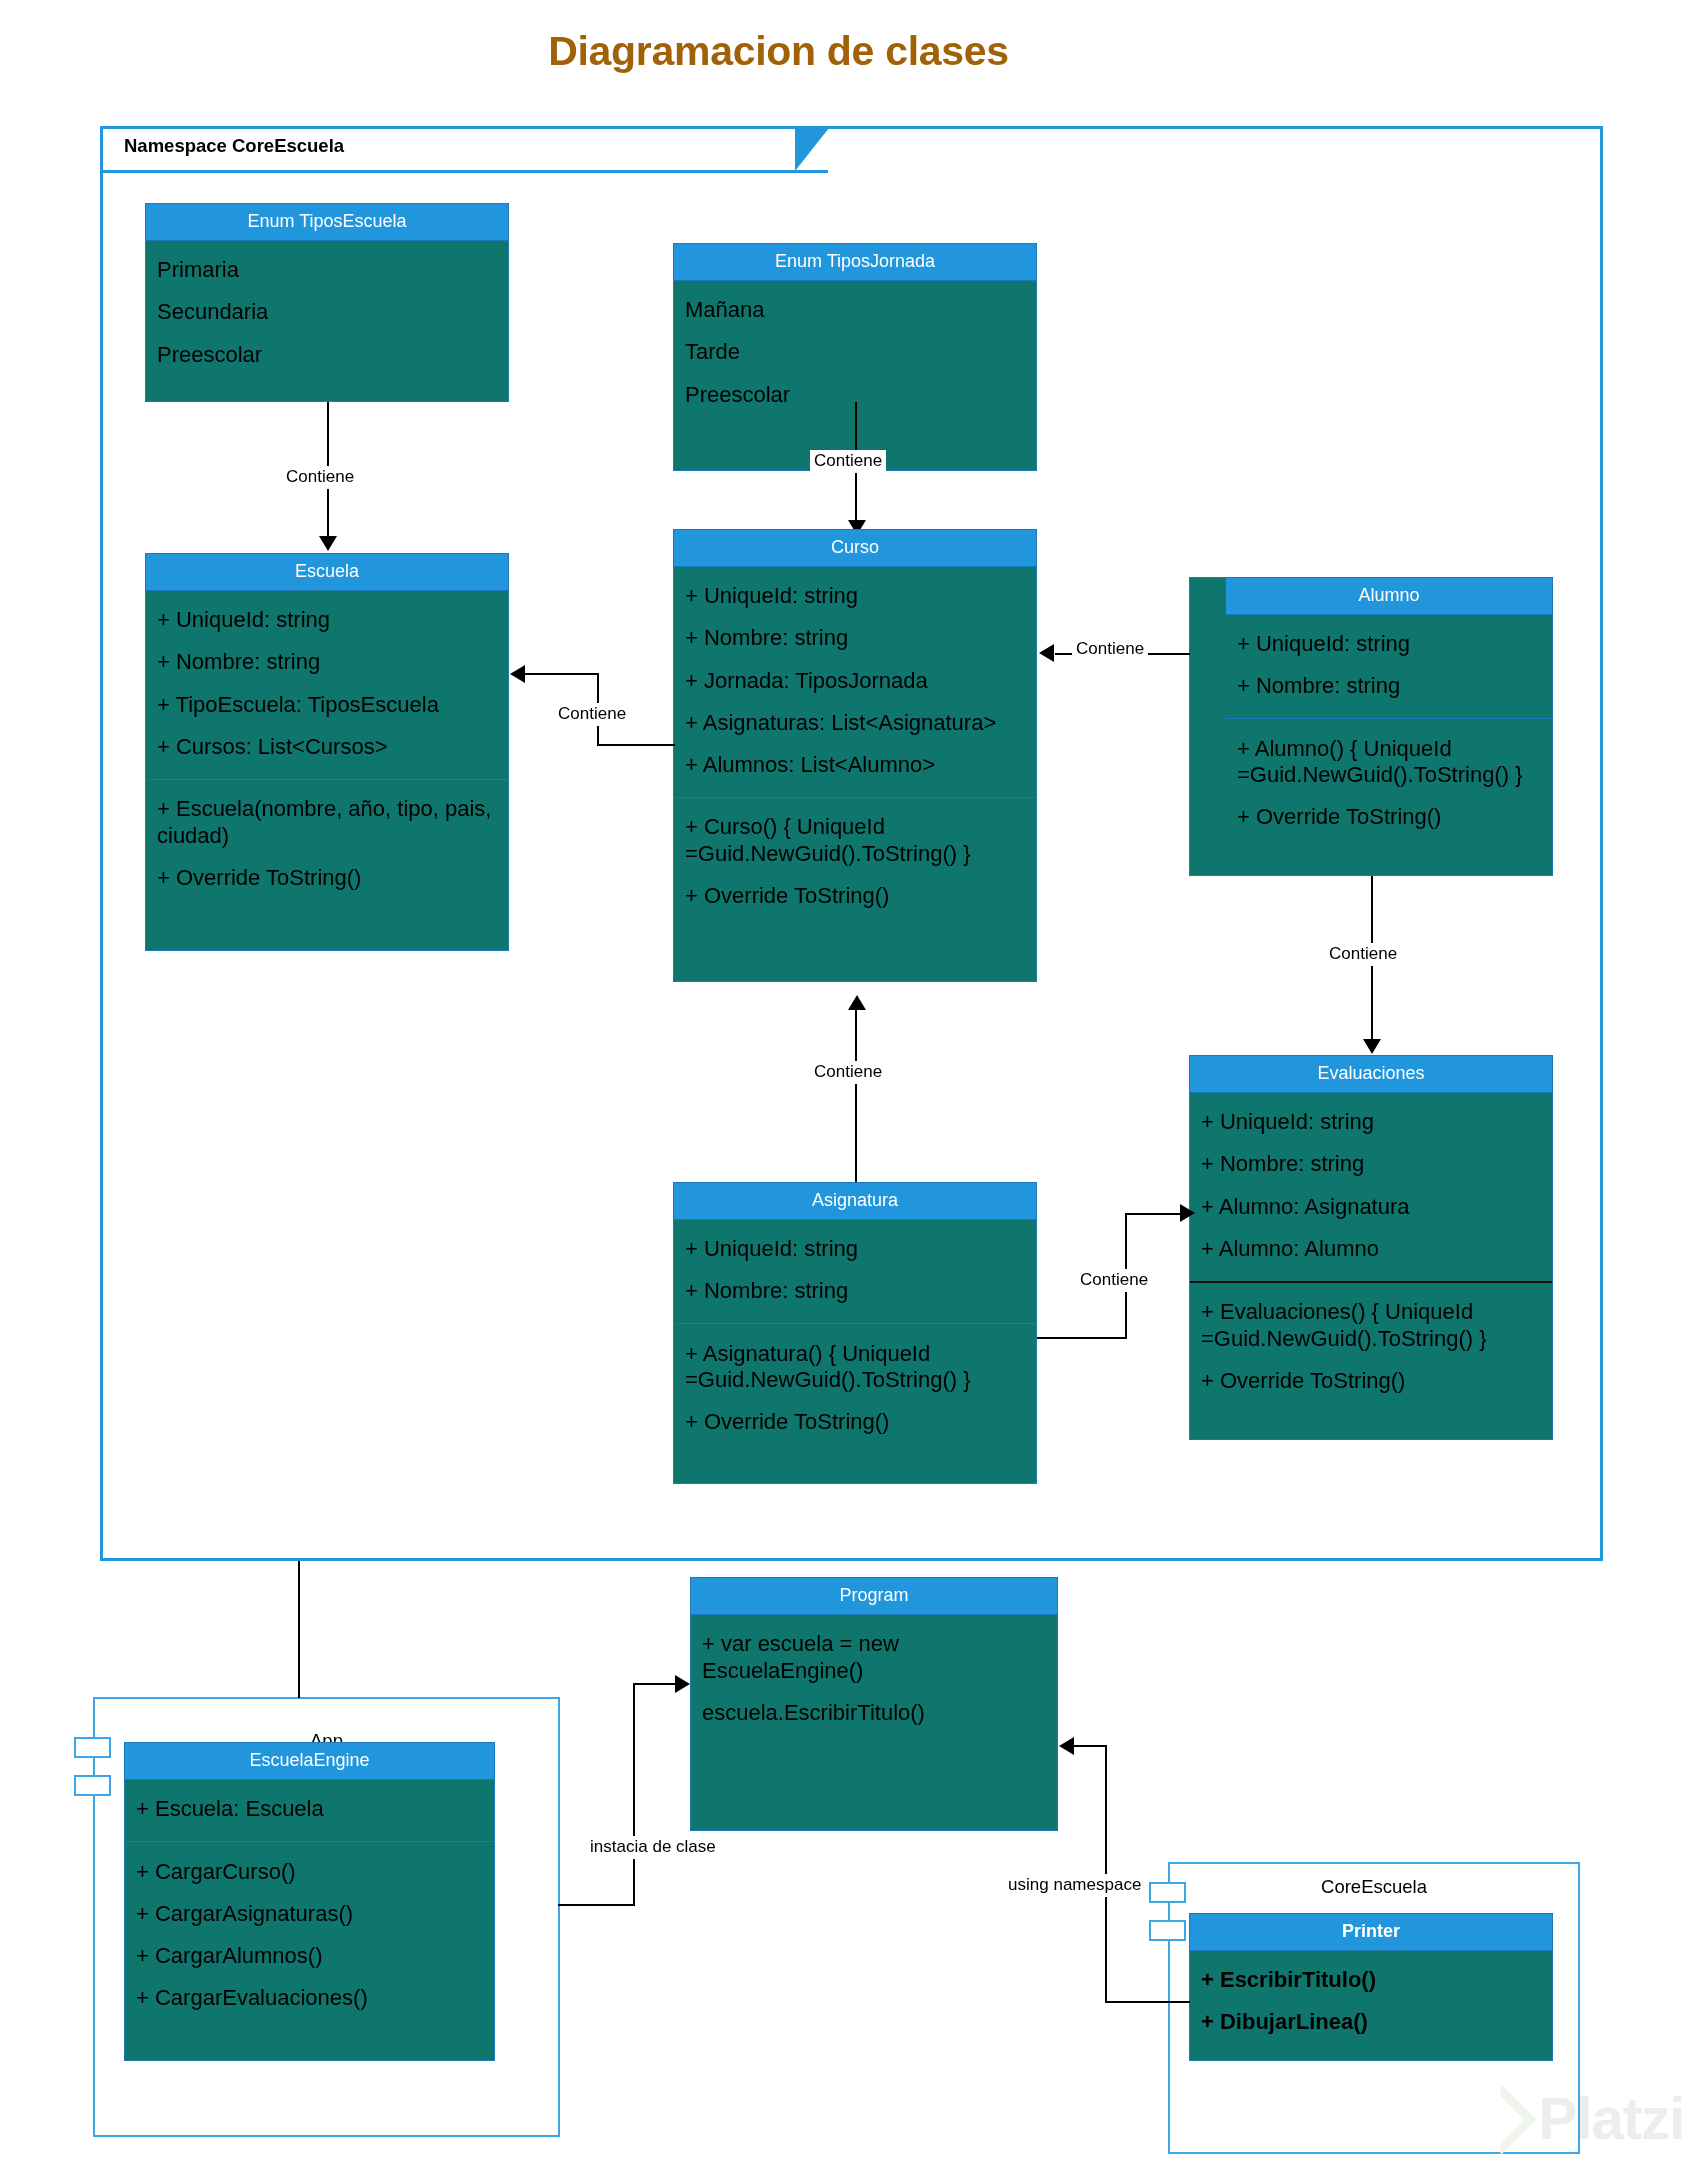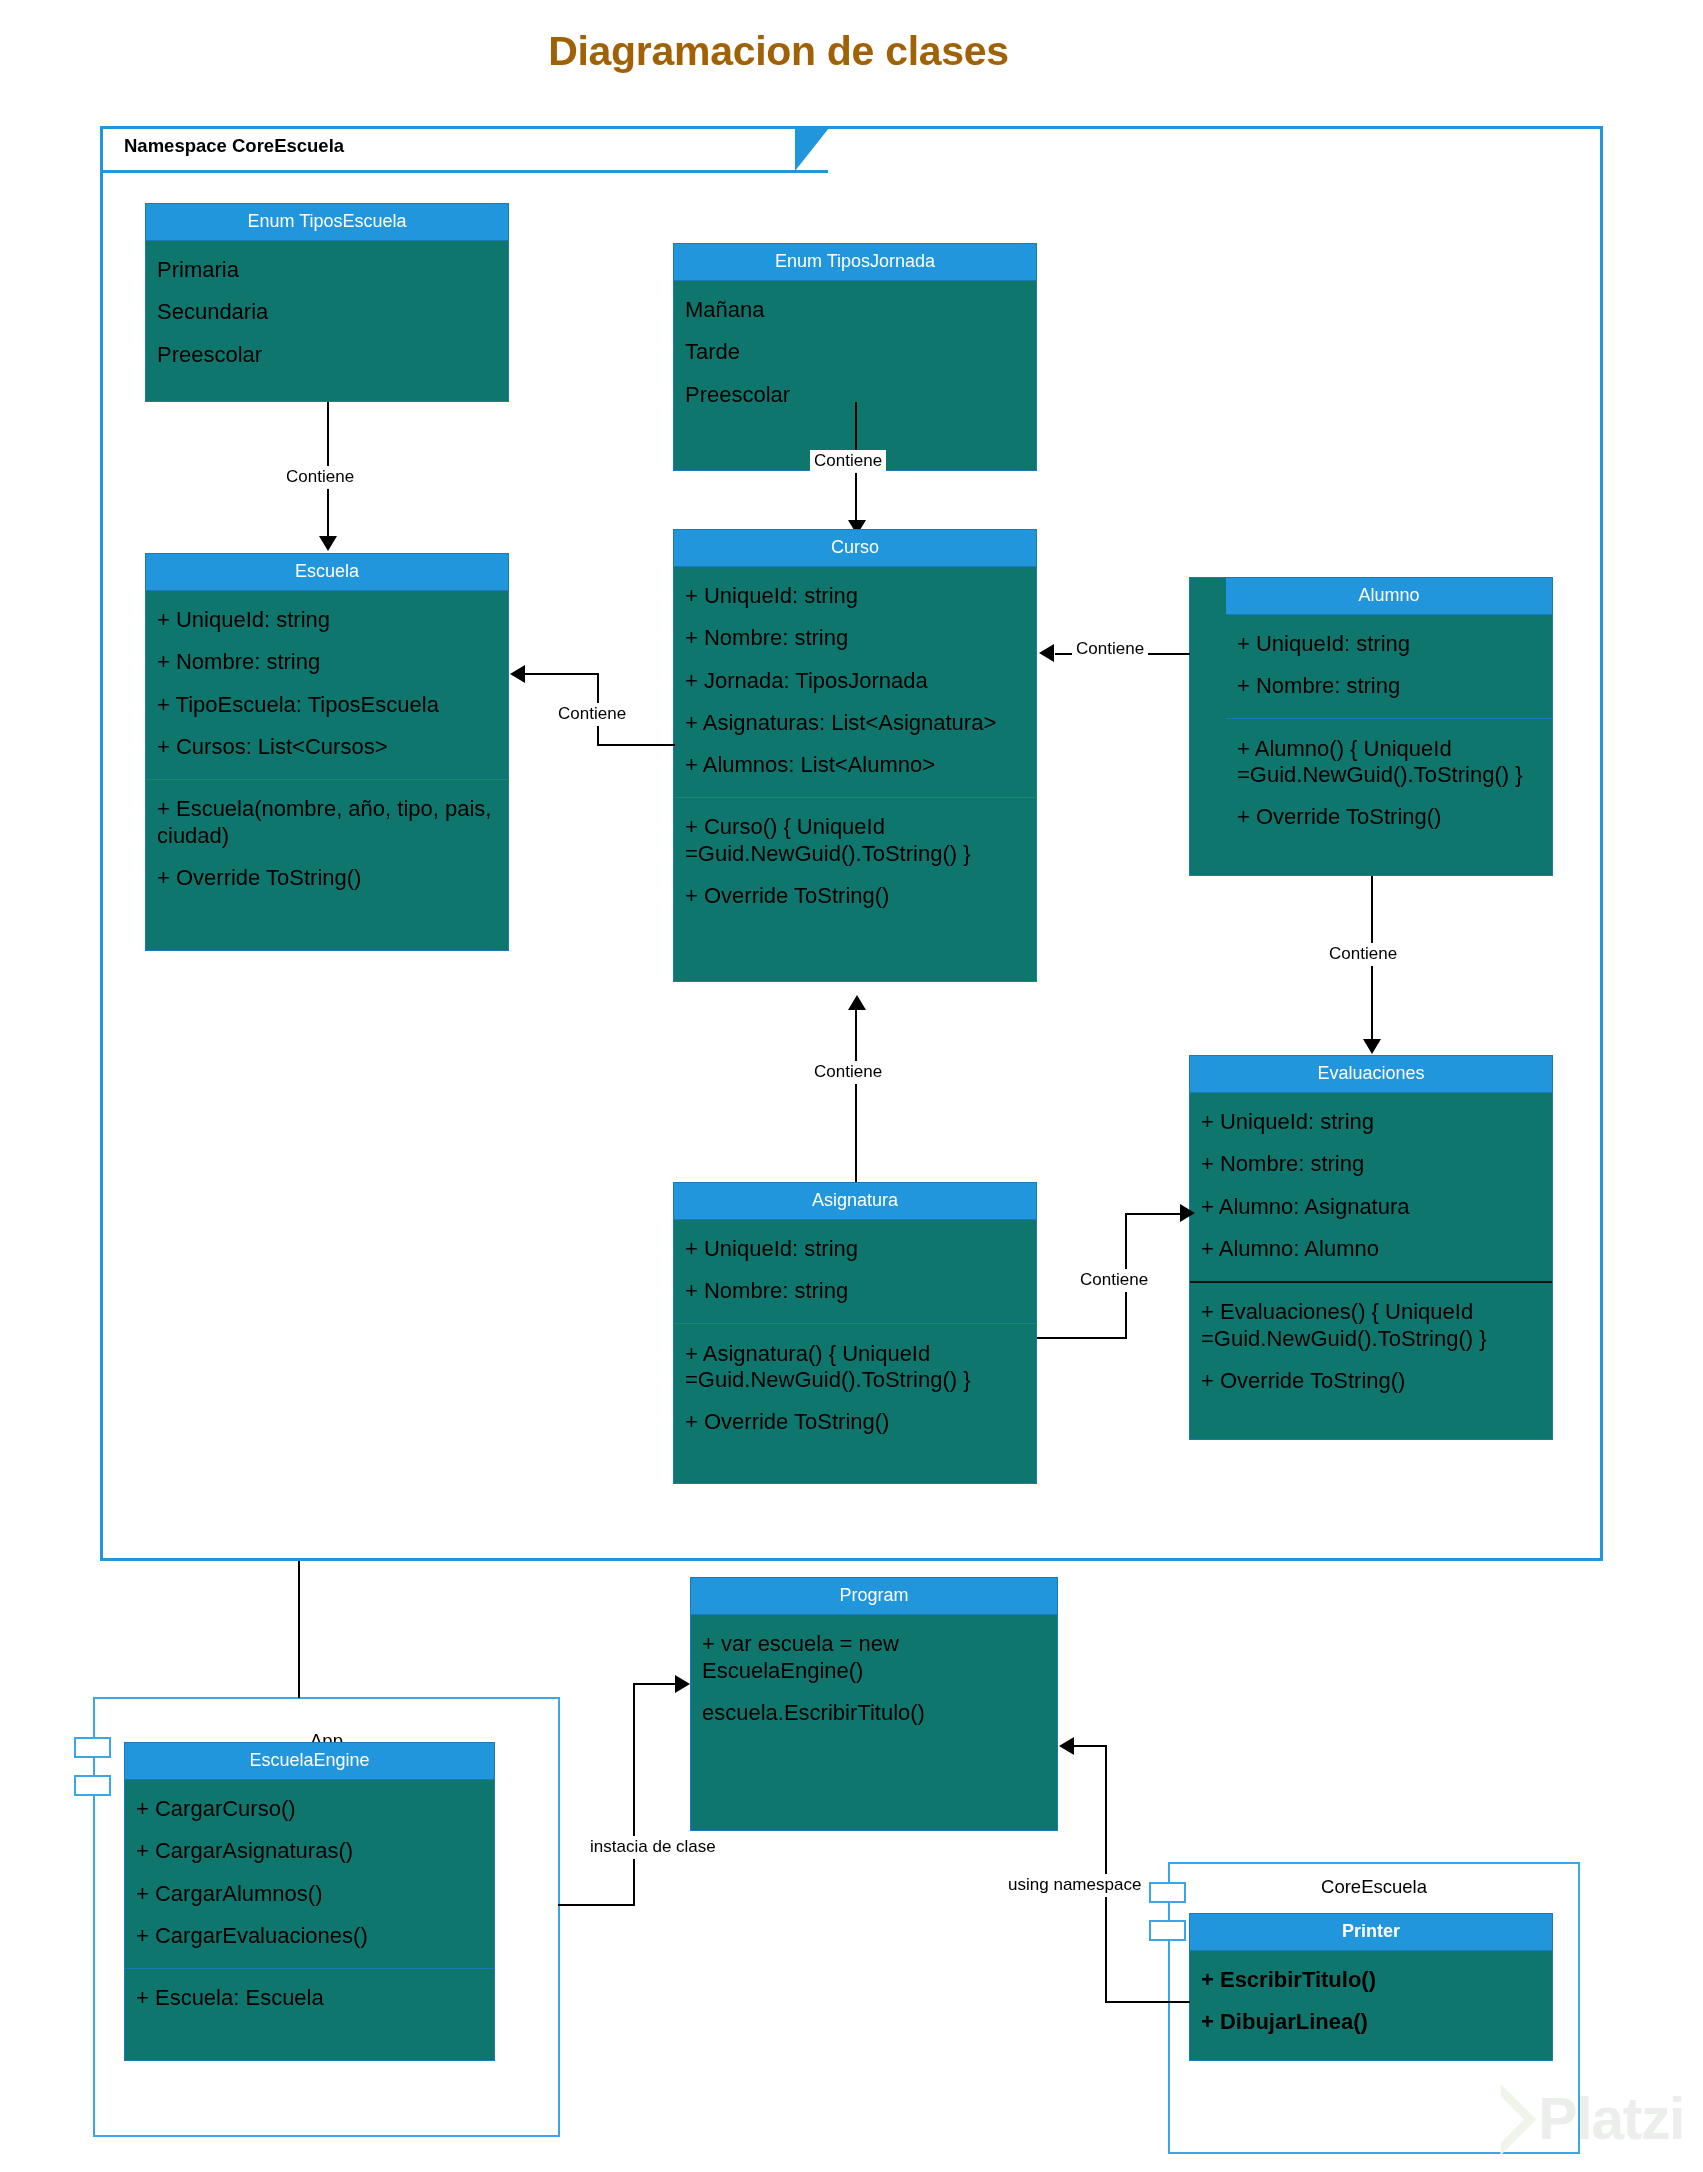--- a/index.html
+++ b/index.html
@@ -304,13 +304,13 @@
 <div class="uml" style="left:124px; top:1742px; width:371px; height:319px;">
   <div class="uml-header">EscuelaEngine</div>
   <div class="uml-section">
+    <div class="uml-row">+ Escuela: Escuela</div>
+  </div>
+  <div class="uml-section">
     <div class="uml-row">+ CargarCurso()</div>
     <div class="uml-row">+ CargarAsignaturas()</div>
     <div class="uml-row">+ CargarAlumnos()</div>
     <div class="uml-row">+ CargarEvaluaciones()</div>
-  </div>
-  <div class="uml-section">
-    <div class="uml-row">+ Escuela: Escuela</div>
   </div>
 </div>
 

